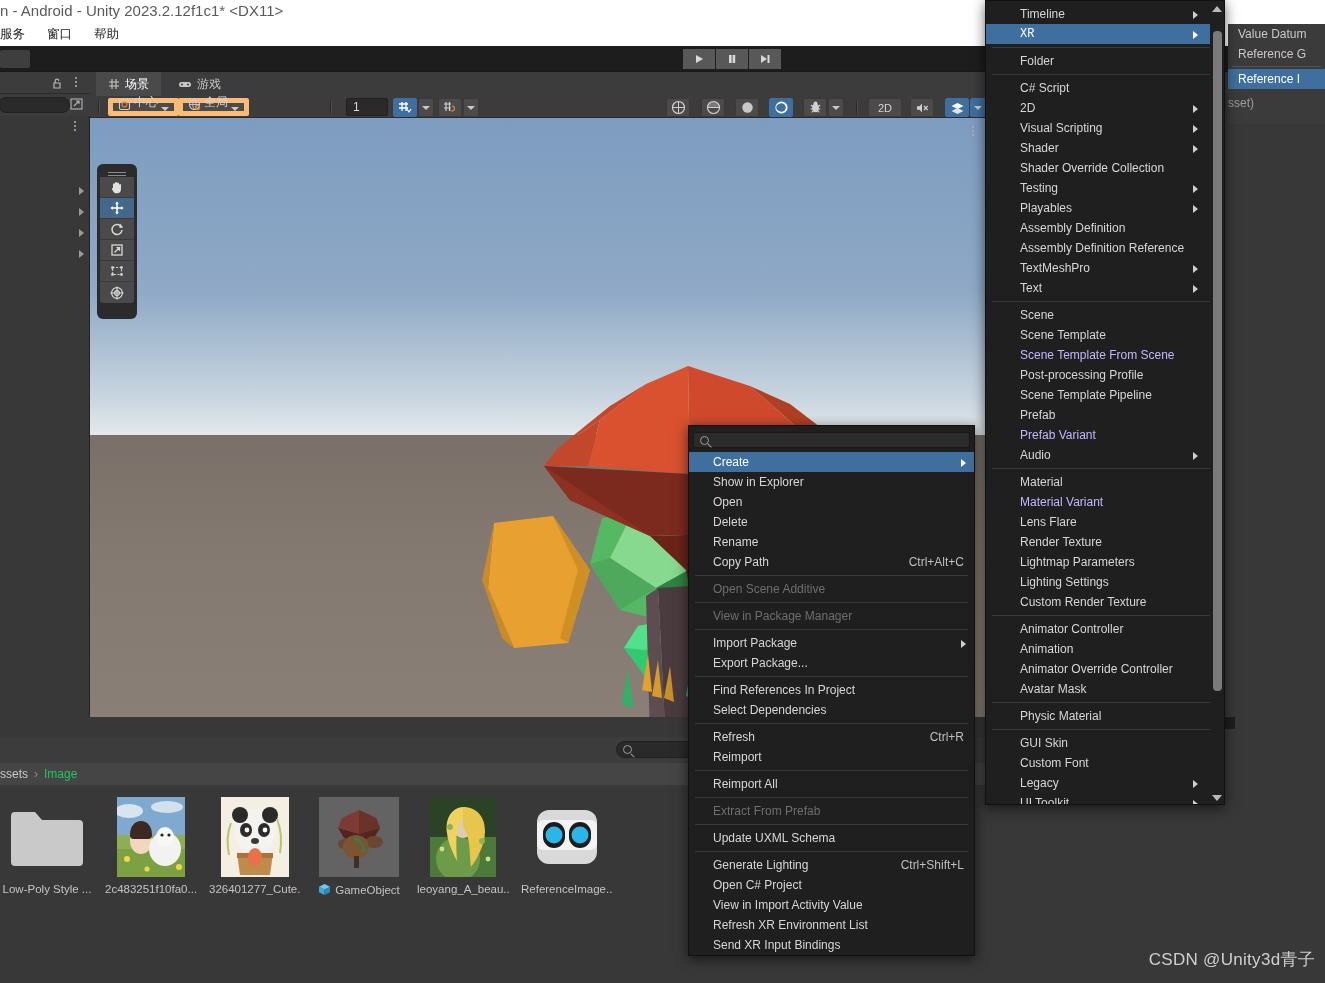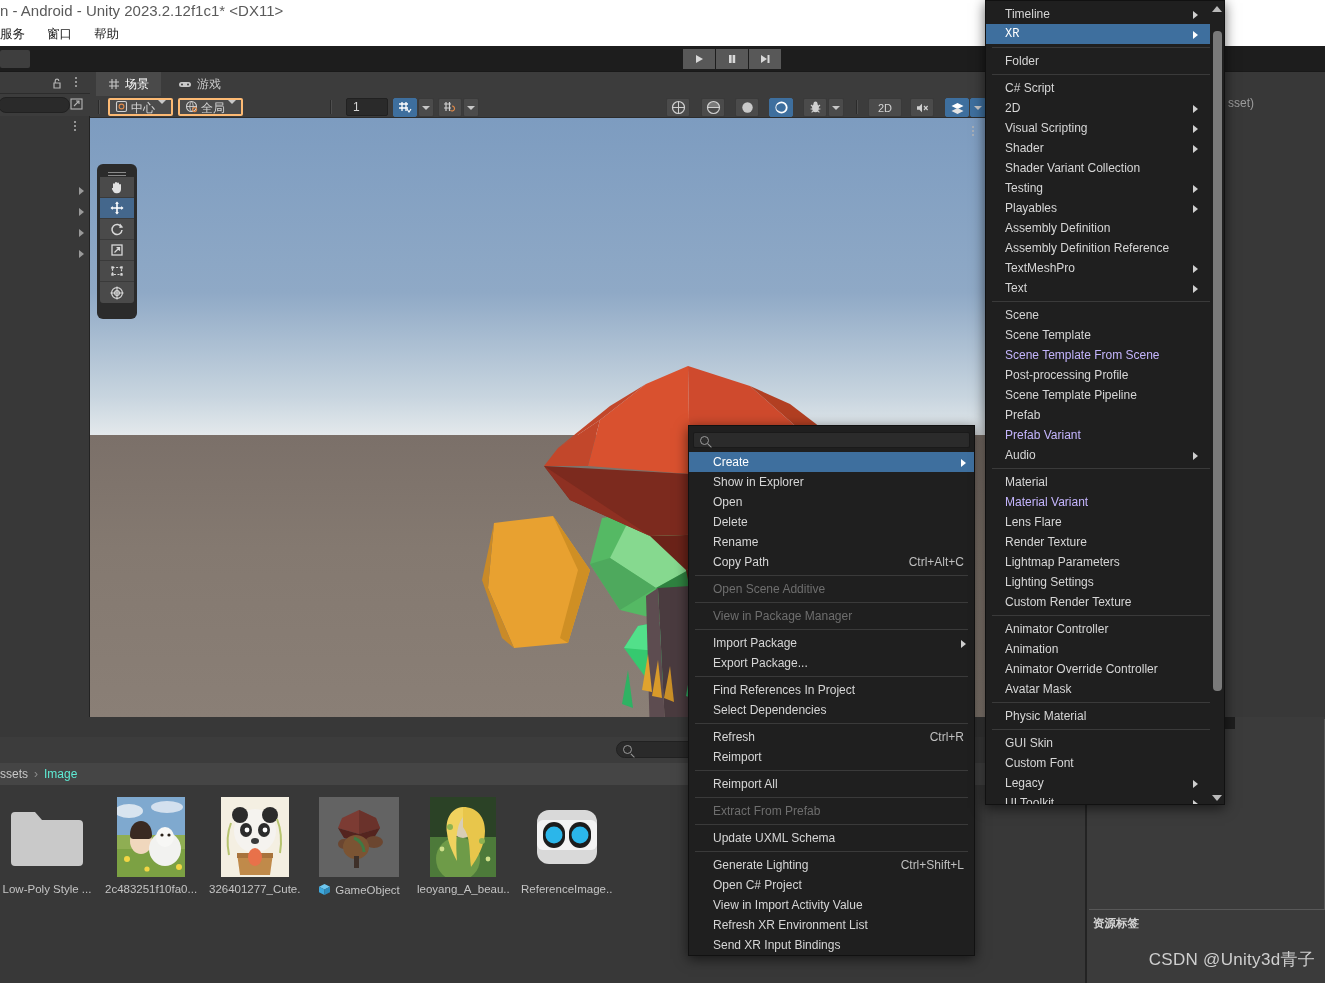--- a/index.html
+++ b/index.html
@@ -137,7 +137,7 @@
   
   .sub-menu { position:absolute; left:985px; top:0px; width:240px; height:805px; background:#1f1f1f;
     border:1px solid #111; box-shadow:0 3px 12px rgba(0,0,0,.6); z-index:60; overflow:hidden; }
-  .sub-item { height:20px; display:flex; align-items:center; padding:0 12px 0 19px; font-size:12px;
+  .sub-item { height:20px; display:flex; align-items:center; padding:0 12px 0 34px; font-size:12px;
     color:#d6d6d6; white-space:nowrap; cursor:pointer; position:relative; }
   .sub-item.sel { background:#3e6f9e; color:#ffffff;font-family:Liberation Mono, monospace; }
   .sub-item.disabled { color:#c4b5fd; cursor:default; }

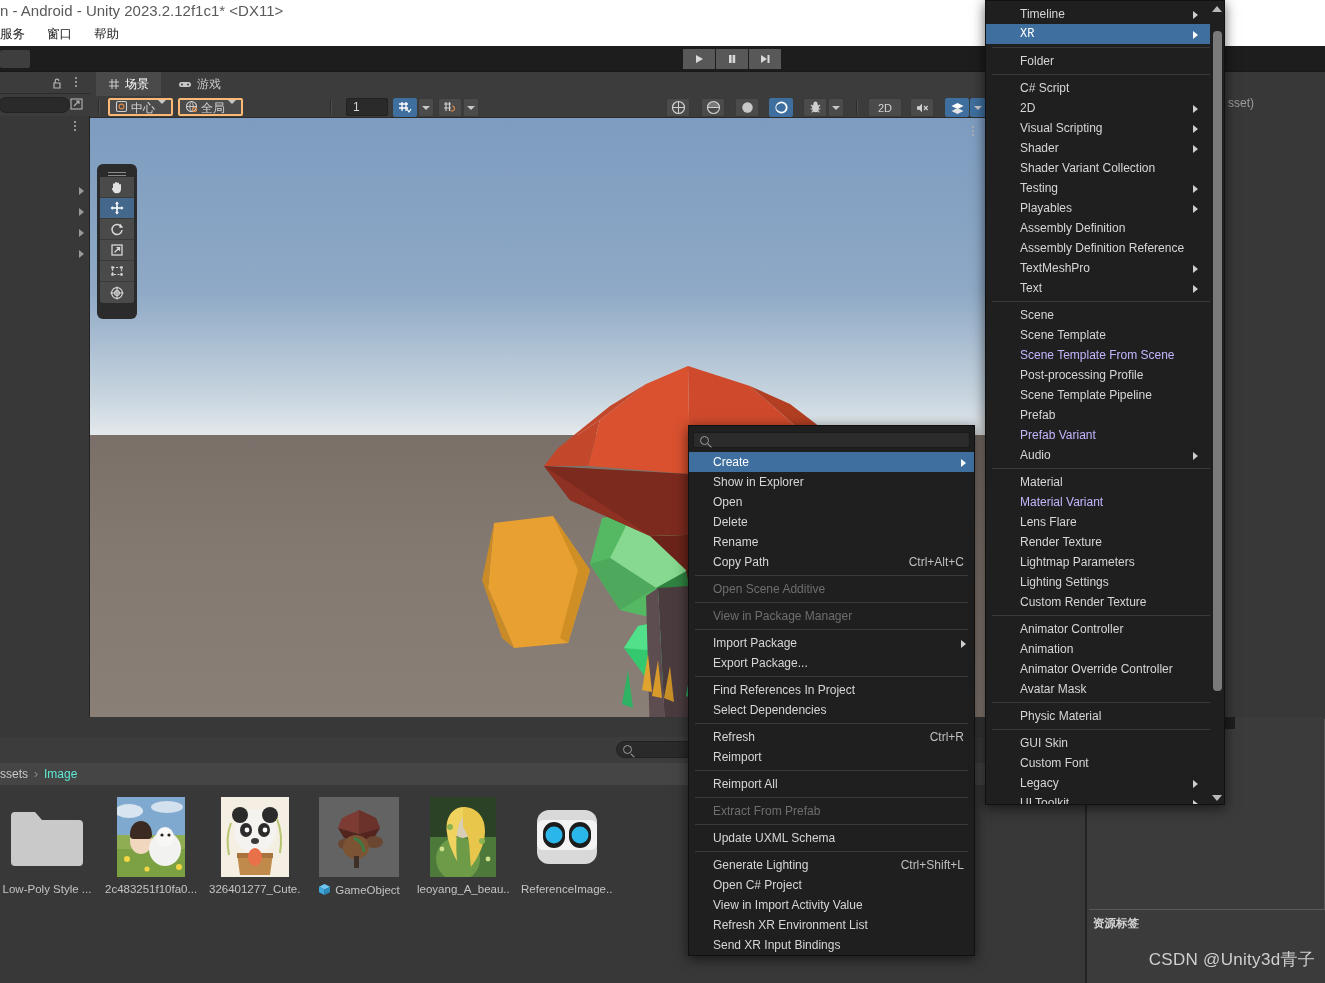--- a/index.html
+++ b/index.html
@@ -585,6 +585,12 @@
 <div class="insp-black-strip"></div>
 <div class="watermark">CSDN @Unity3d青子</div>
 
+<div class="far-right-panel">
+  <div class="frp-item">Value Datum</div>
+  <div class="frp-item">Reference G</div>
+  <div class="frp-sep"></div>
+  <div class="frp-item sel">Reference I</div>
+</div>
 <div class="frp-note">sset)</div>
 
 <div class="ctx-menu">

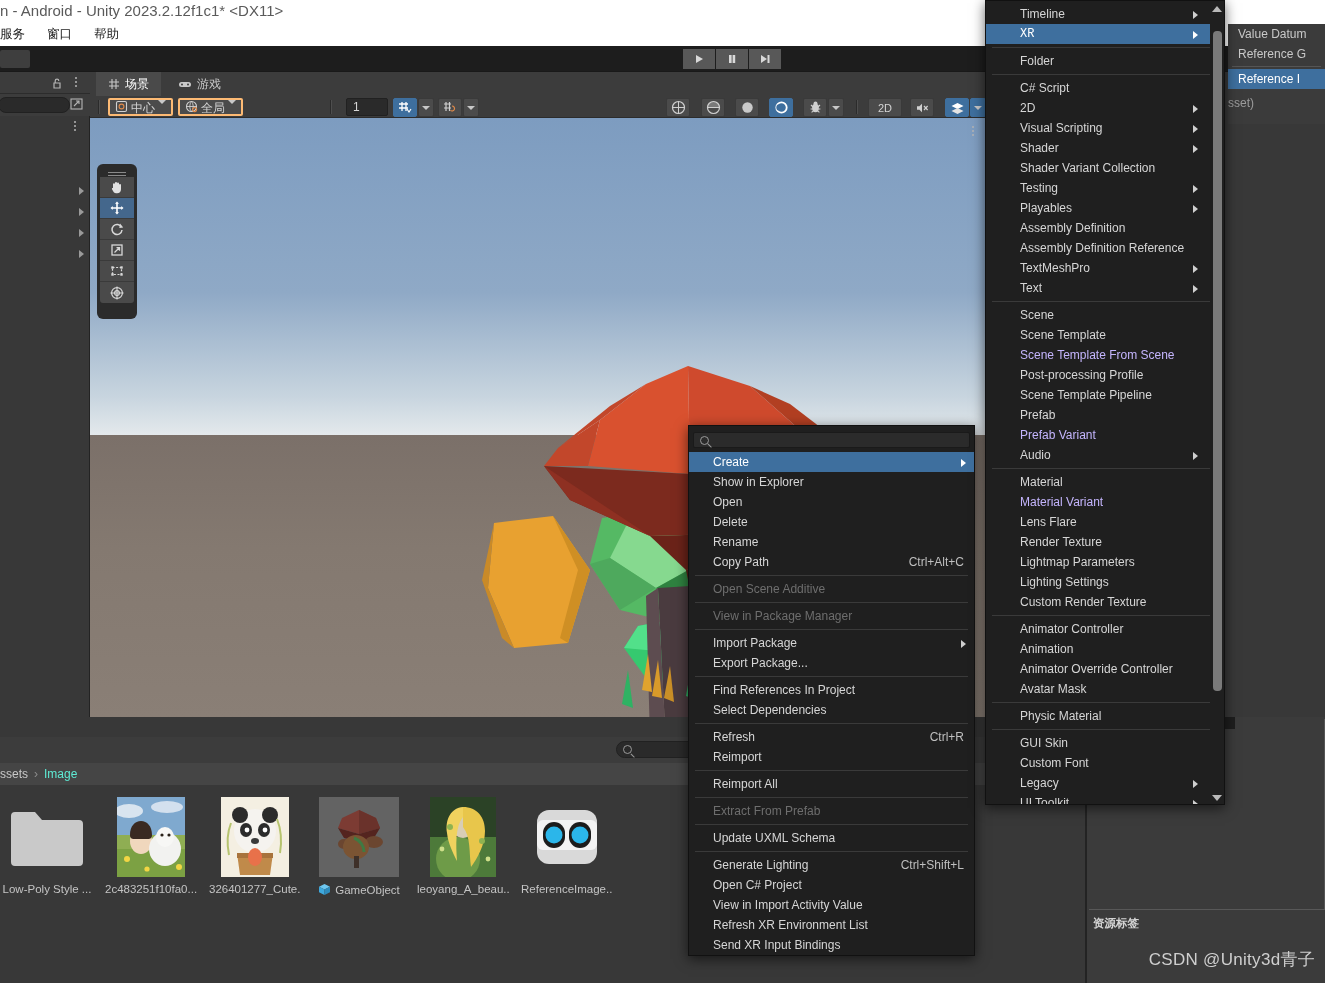--- a/index.html
+++ b/index.html
@@ -52,8 +52,8 @@
   .scene-tab.active { background:#4a4a4a; color:#ffffff; }
   .scene-toolrow { position:absolute; left:0; top:24px; width:895px; height:22px; background:#3c3c3c; border-bottom:1px solid #2c2c2c; }
   .sep { width:2px; height:14px; border-left:1px solid #2b2b2b; border-right:1px solid #4e4e4e; display:inline-block; }
-  .tool-chip { height:18px; background:#4b4b4b; border:2px solid #fdba74; border-radius:2px;
-    display:flex; align-items:flex-start; gap:3px; padding:0 5px; color:#d4d4d4; font-size:12px; cursor:pointer; }
+  .tool-chip { height:18px; background:#4b4b4b; border:5px solid #fdba74; border-radius:2px;
+    display:flex; align-items:flex-end; gap:3px; padding:0 5px; color:#d4d4d4; font-size:12px; cursor:pointer; }
   .caret-dn { width:0;height:0;border-left:4px solid transparent;border-right:4px solid transparent;border-top:4px solid #c8c8c8; }
   .num-field { width:42px;height:18px;background:#2a2a2a;border:1px solid #212121;border-radius:2px;
     color:#d6d6d6;font-size:12px;display:flex;align-items:center;padding-left:6px; }

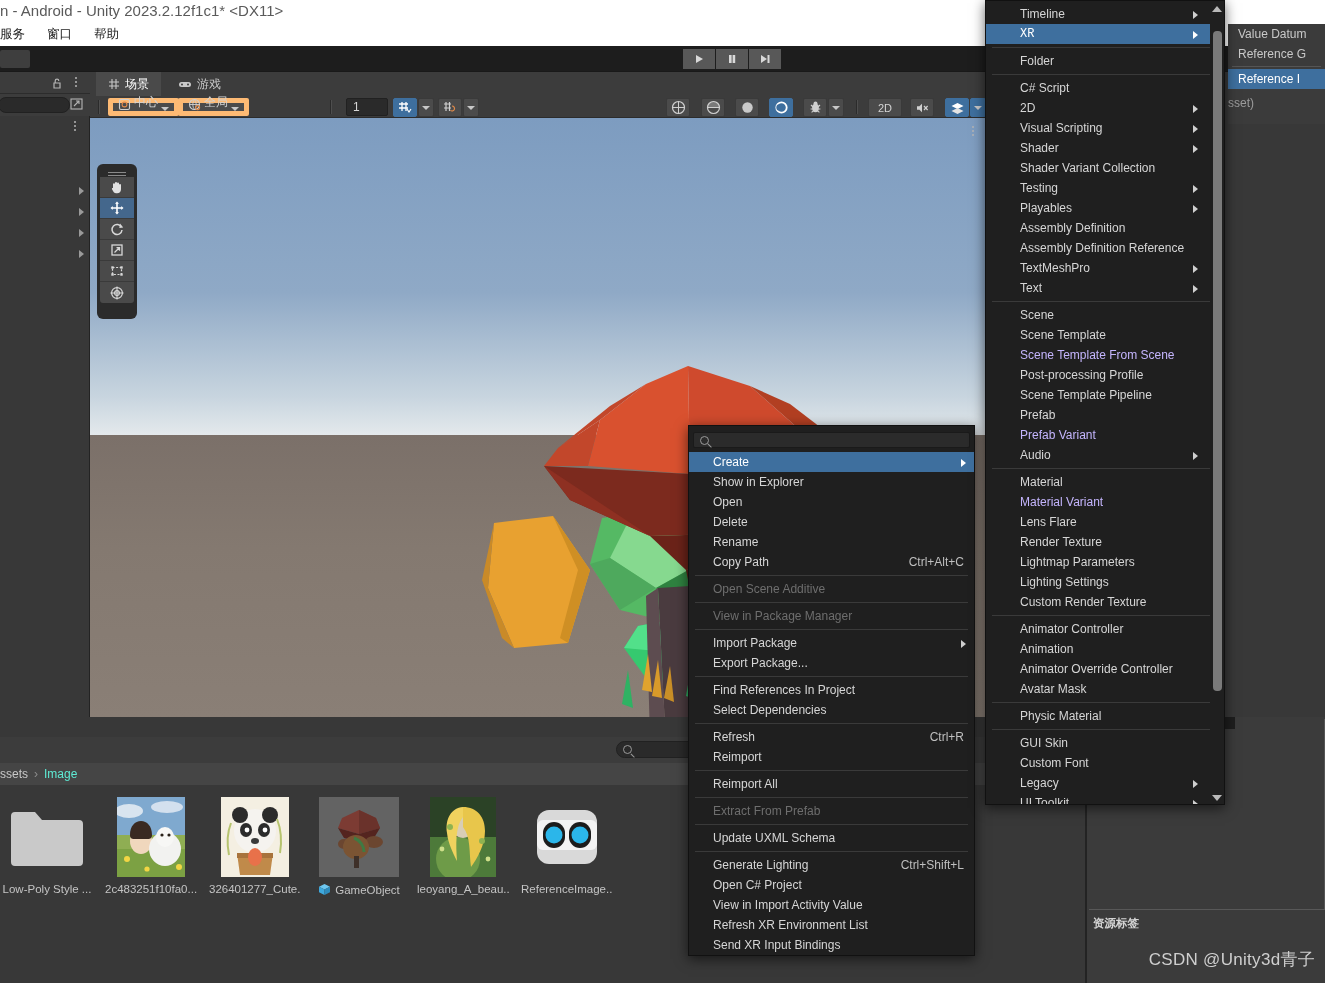--- a/index.html
+++ b/index.html
@@ -712,7 +712,7 @@
           <span class="arrow"></span>
         </div>
         <div class="sub-item">
-          <span>Shader Variant Collection</span>
+          <span>Shader Override Collection</span>
         </div>
         <div class="sub-item">
           <span>Testing</span>

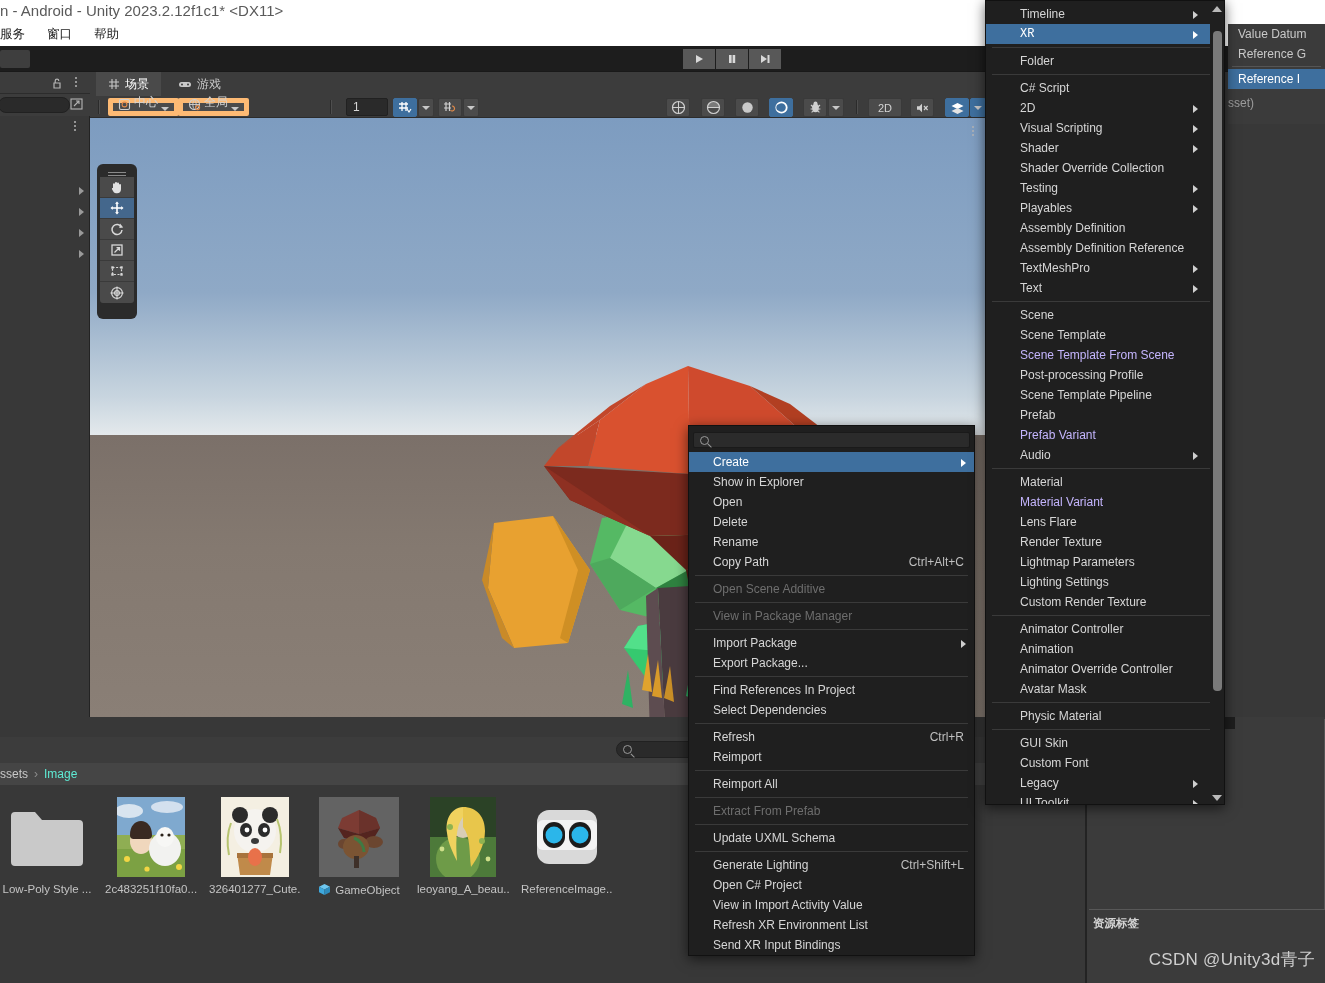--- a/index.html
+++ b/index.html
@@ -93,7 +93,7 @@
   .breadcrumb { position:absolute; left:0; top:46px; width:1085px; height:22px; background:#454545;
     display:flex; align-items:center; gap:6px; padding-left:0; font-size:12px; color:#c9c9c9; }
   .crumb-sep { color:#8d8d8d; }
-  .crumb.cur { color:#5eead4; }
+  .crumb.cur { color:#22c55e; }
   .assets-area { position:absolute; left:0; top:68px; width:1085px; height:198px; background:#383838; }
   .asset-grid { position:absolute; left:0; top:12px; display:flex; gap:18px; padding-left:4px; }
   .asset { width:86px; display:flex; flex-direction:column; align-items:center; cursor:pointer; }

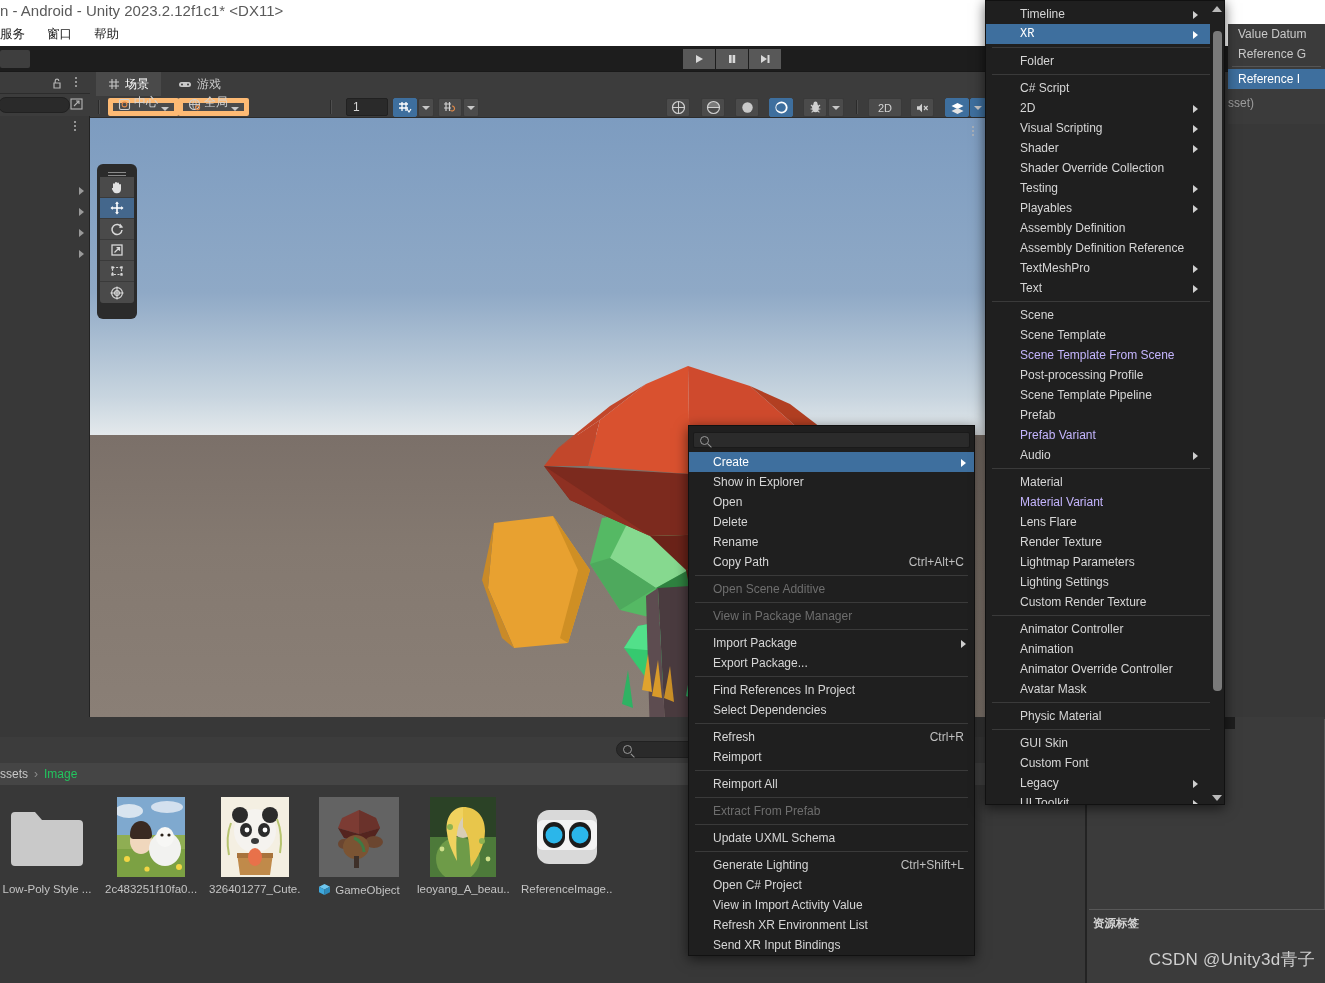--- a/index.html
+++ b/index.html
@@ -577,11 +577,6 @@
   </div>
 </div>
 
-<div class="insp-panel">
-  <div class="insp-body"></div>
-  <div class="insp-divider"></div>
-  <div class="insp-tags">资源标签</div>
-</div>
 <div class="insp-black-strip"></div>
 <div class="watermark">CSDN @Unity3d青子</div>
 

